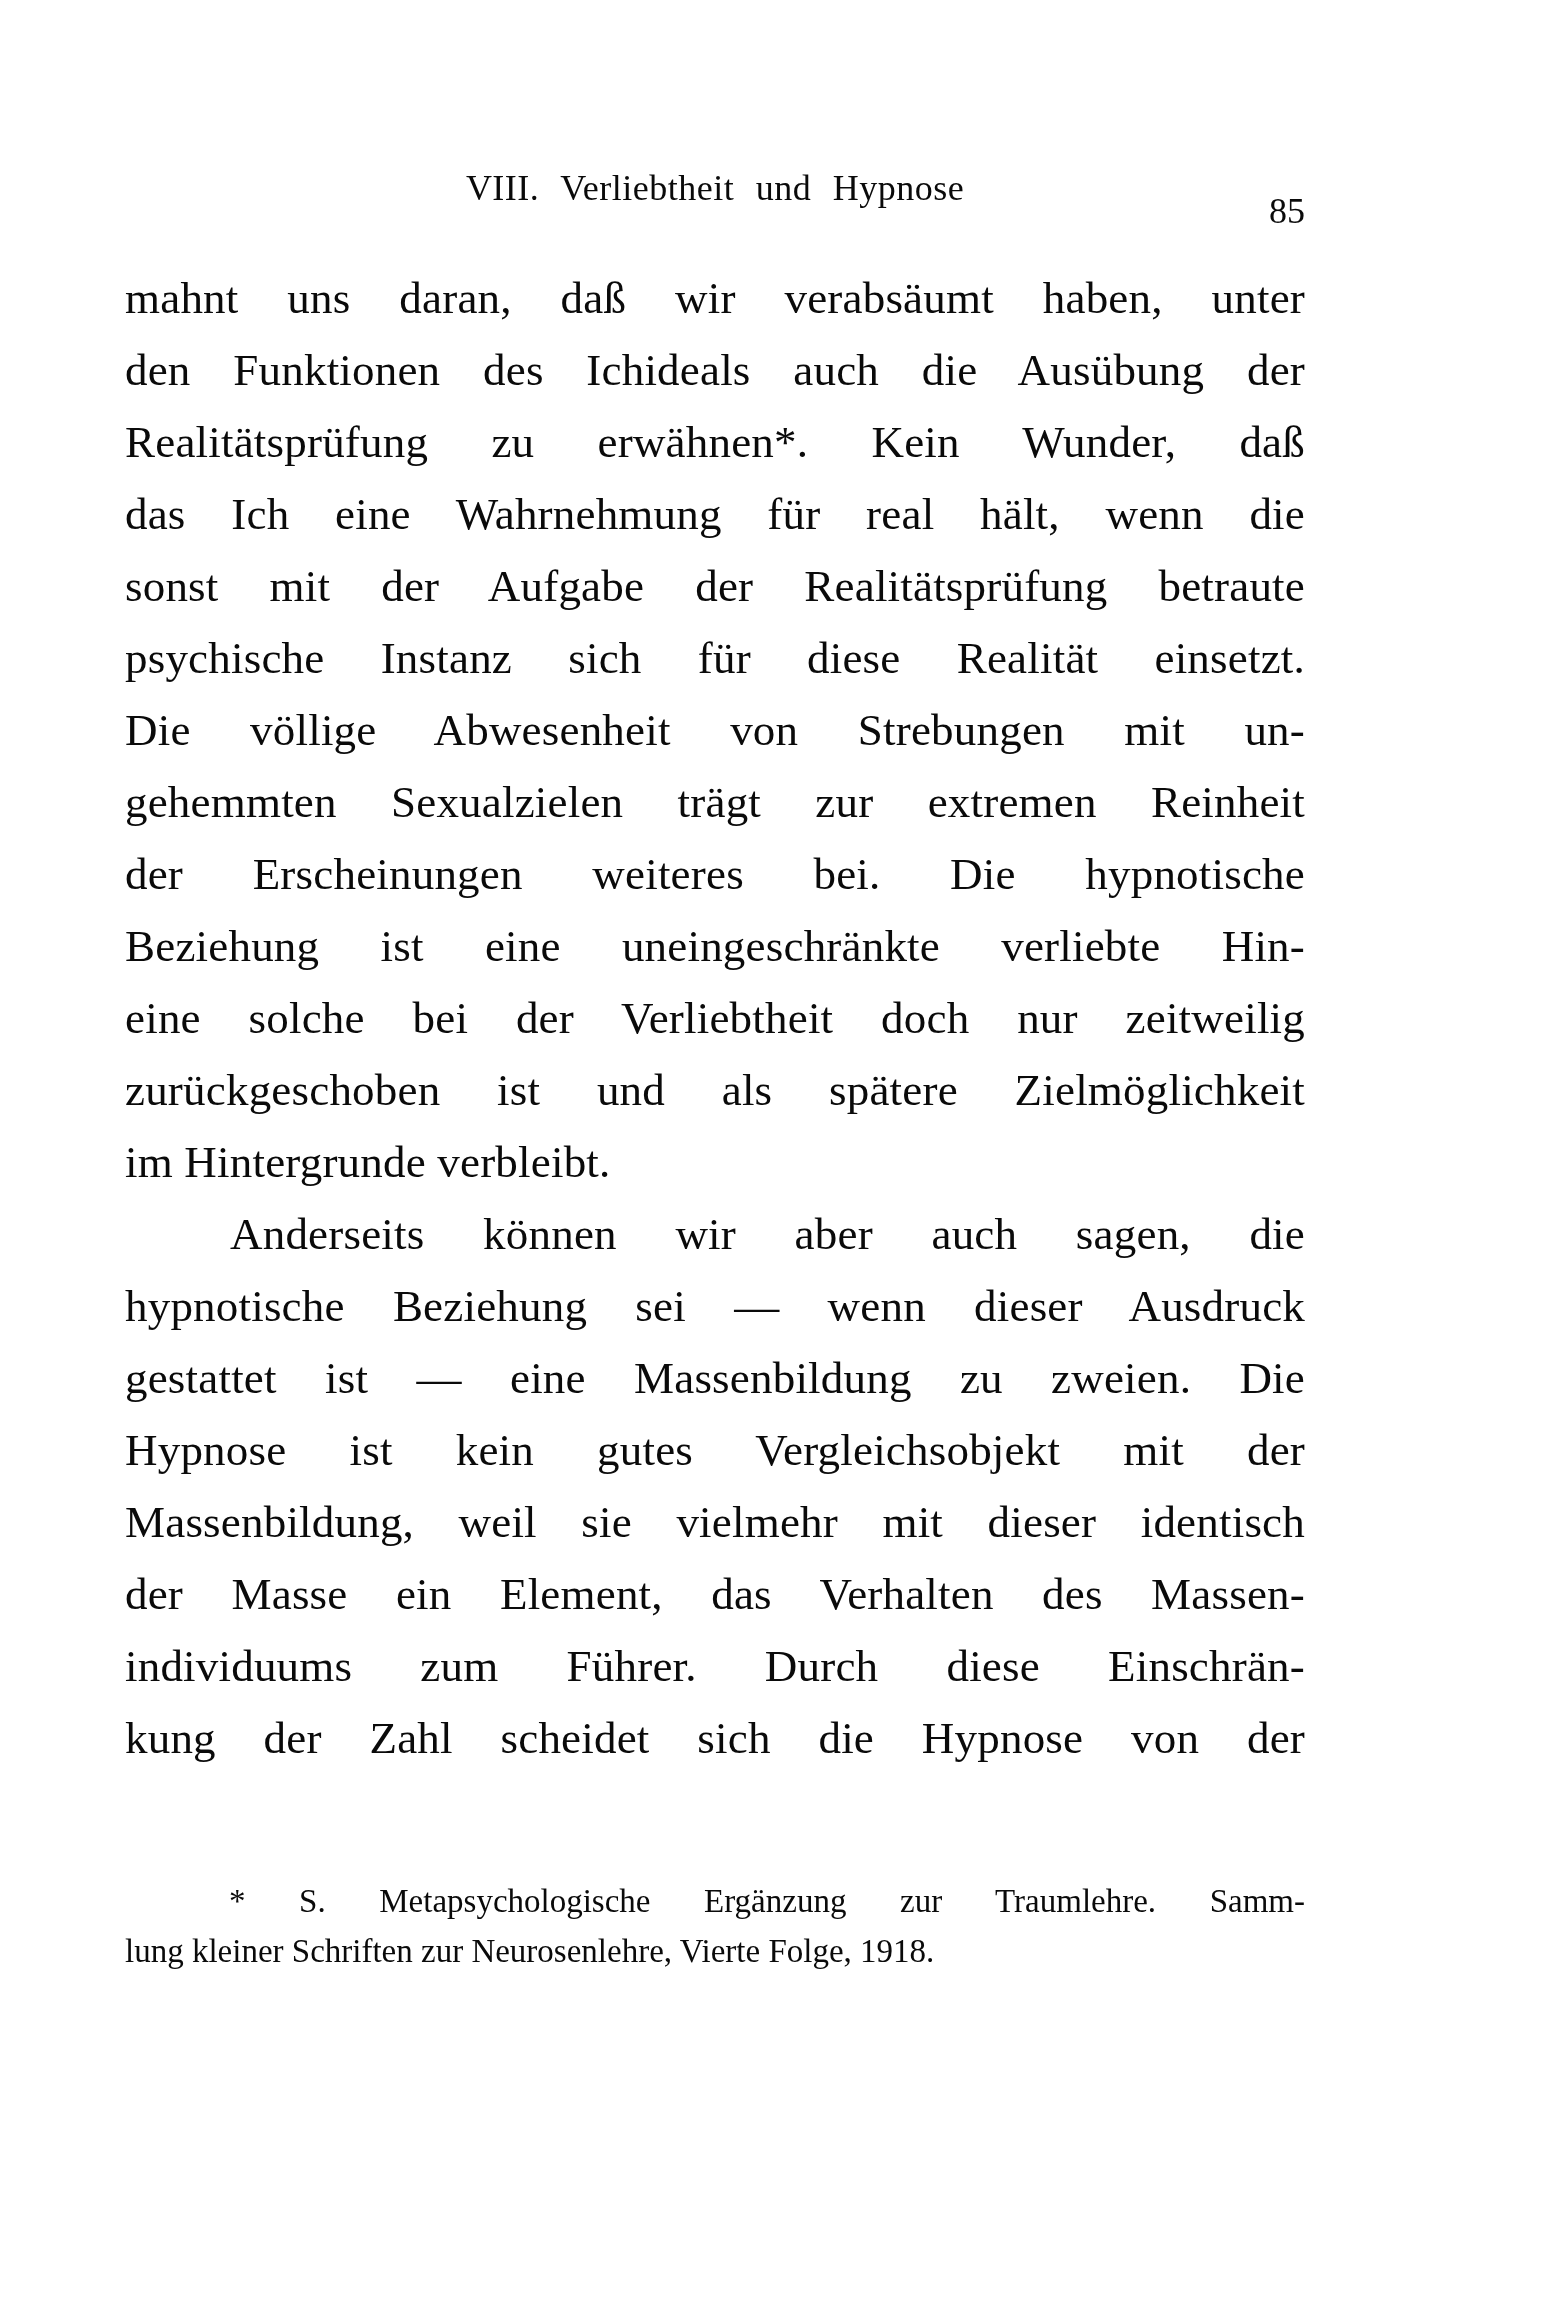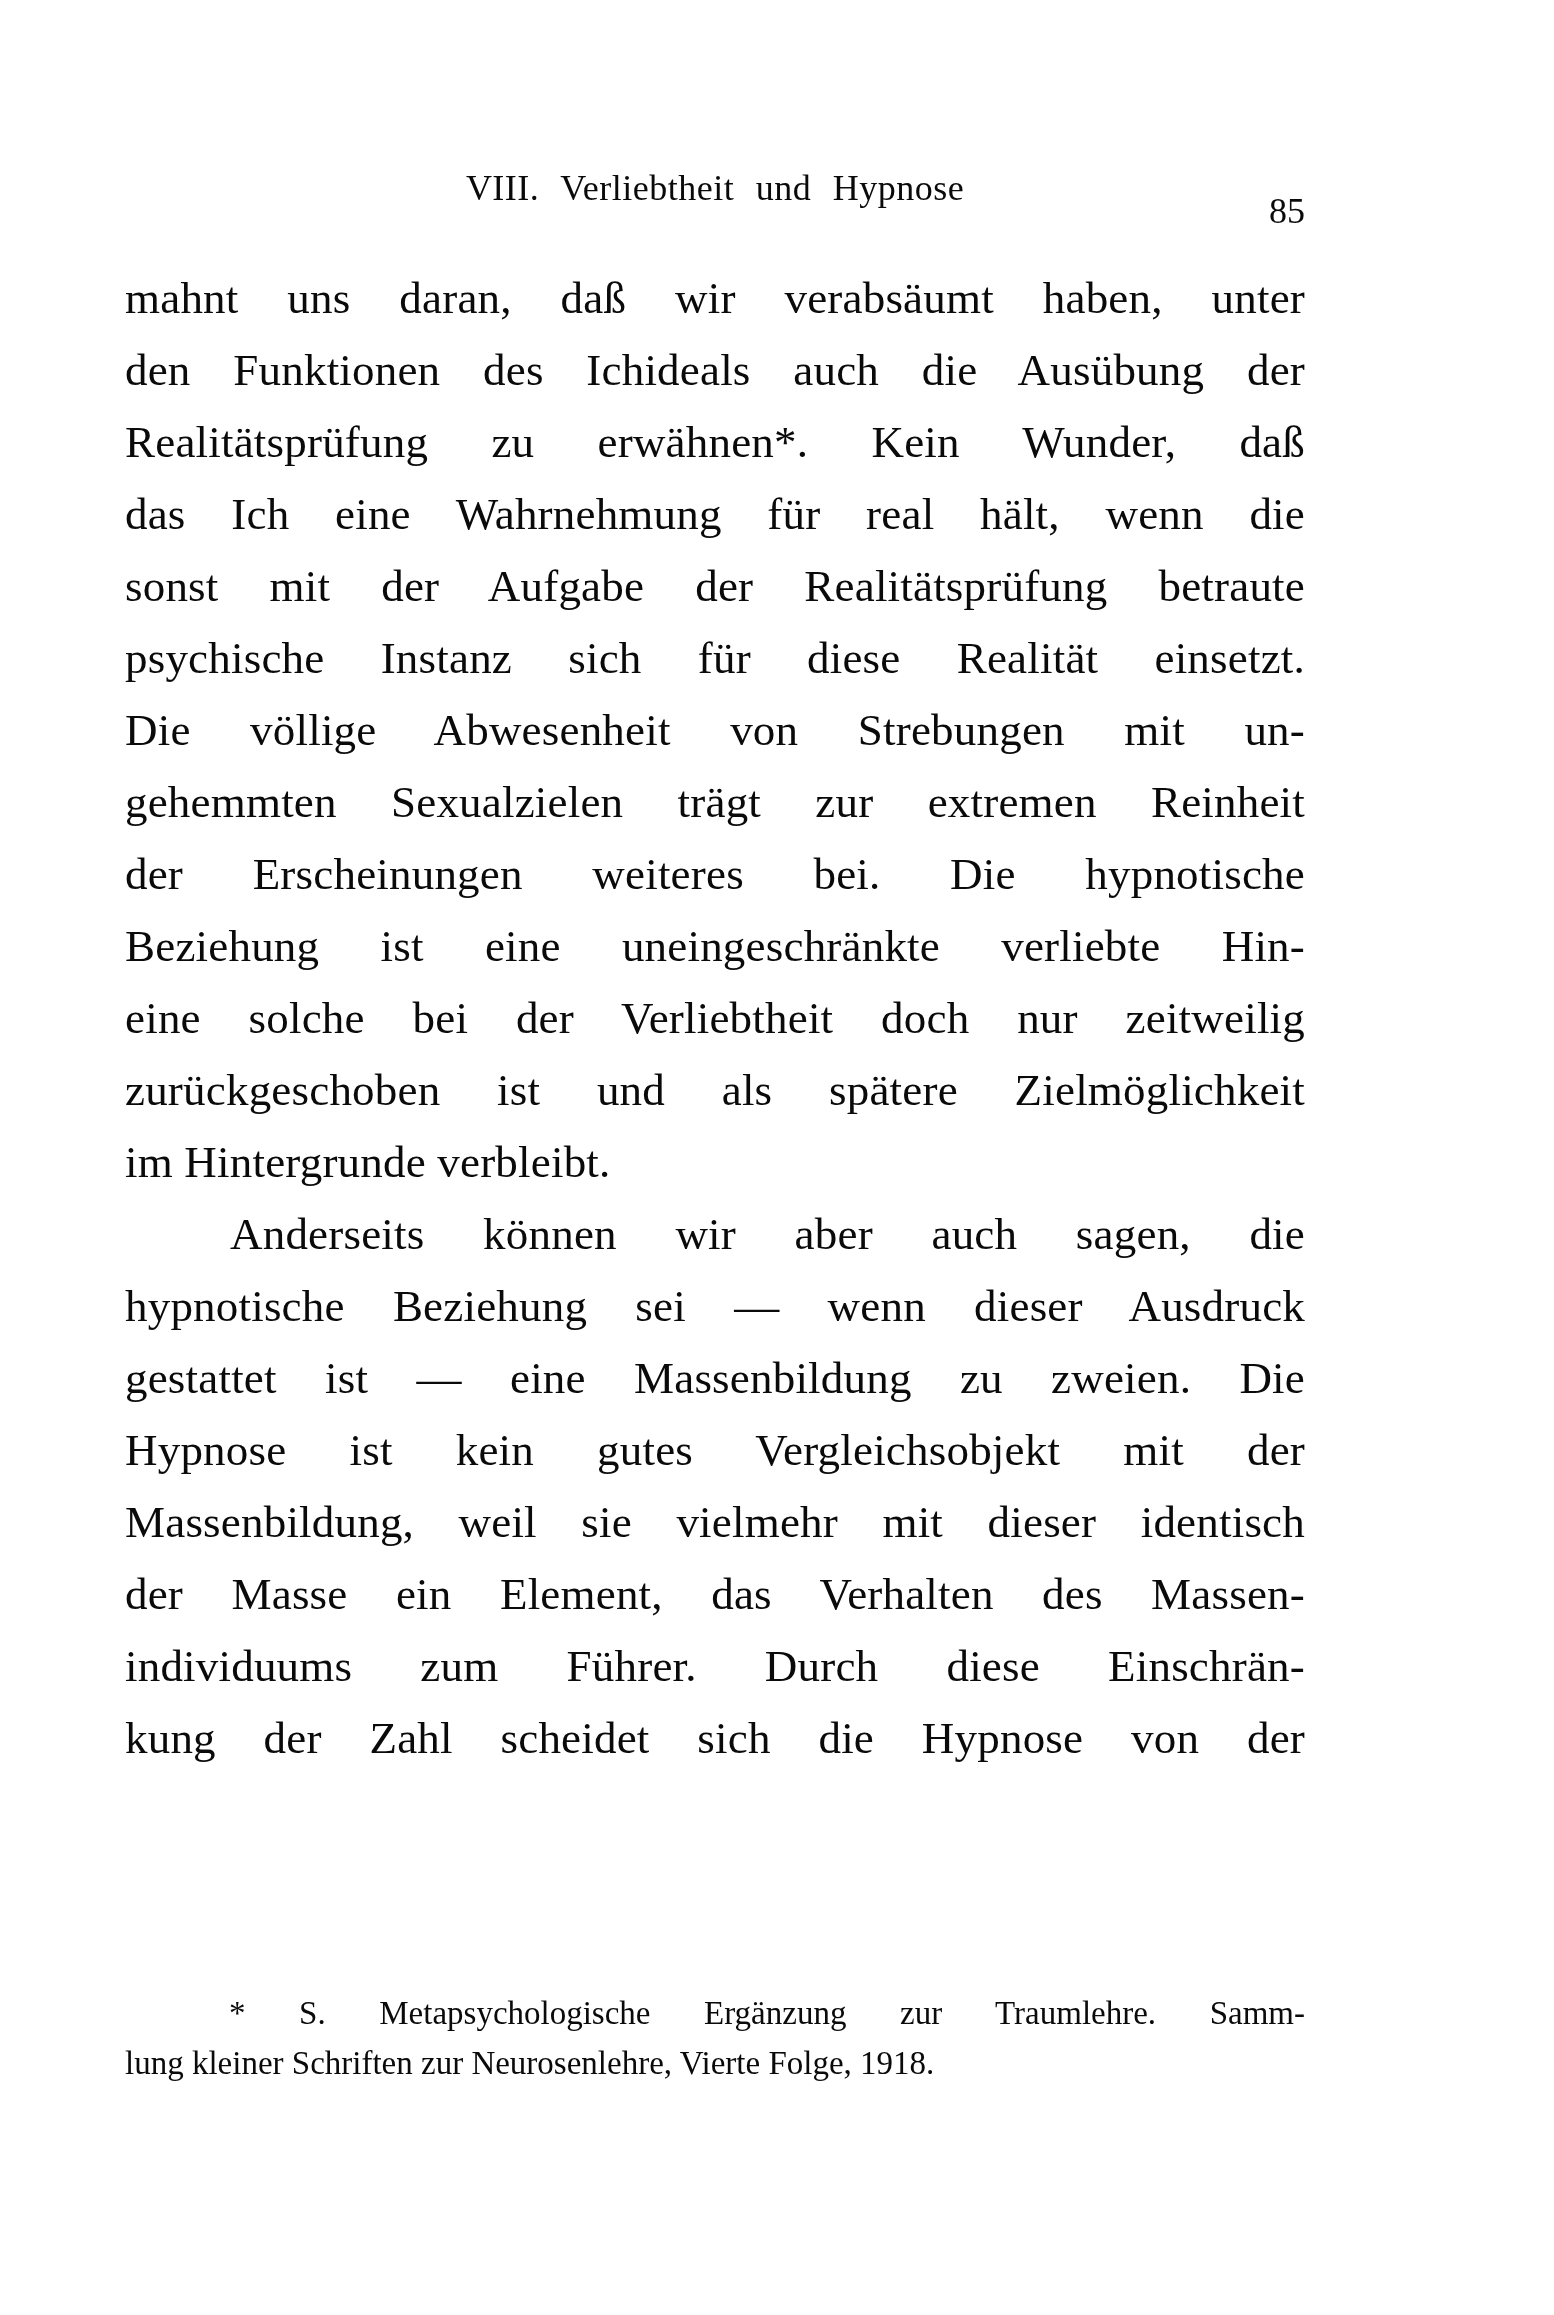--- a/index.html
+++ b/index.html
@@ -62,7 +62,7 @@
   .footnote {
     position: absolute;
     left: 125px;
-    top: 1988px;
+    top: 1876px;
     width: 1180px;
     font-size: 33px;
     line-height: 50px;

